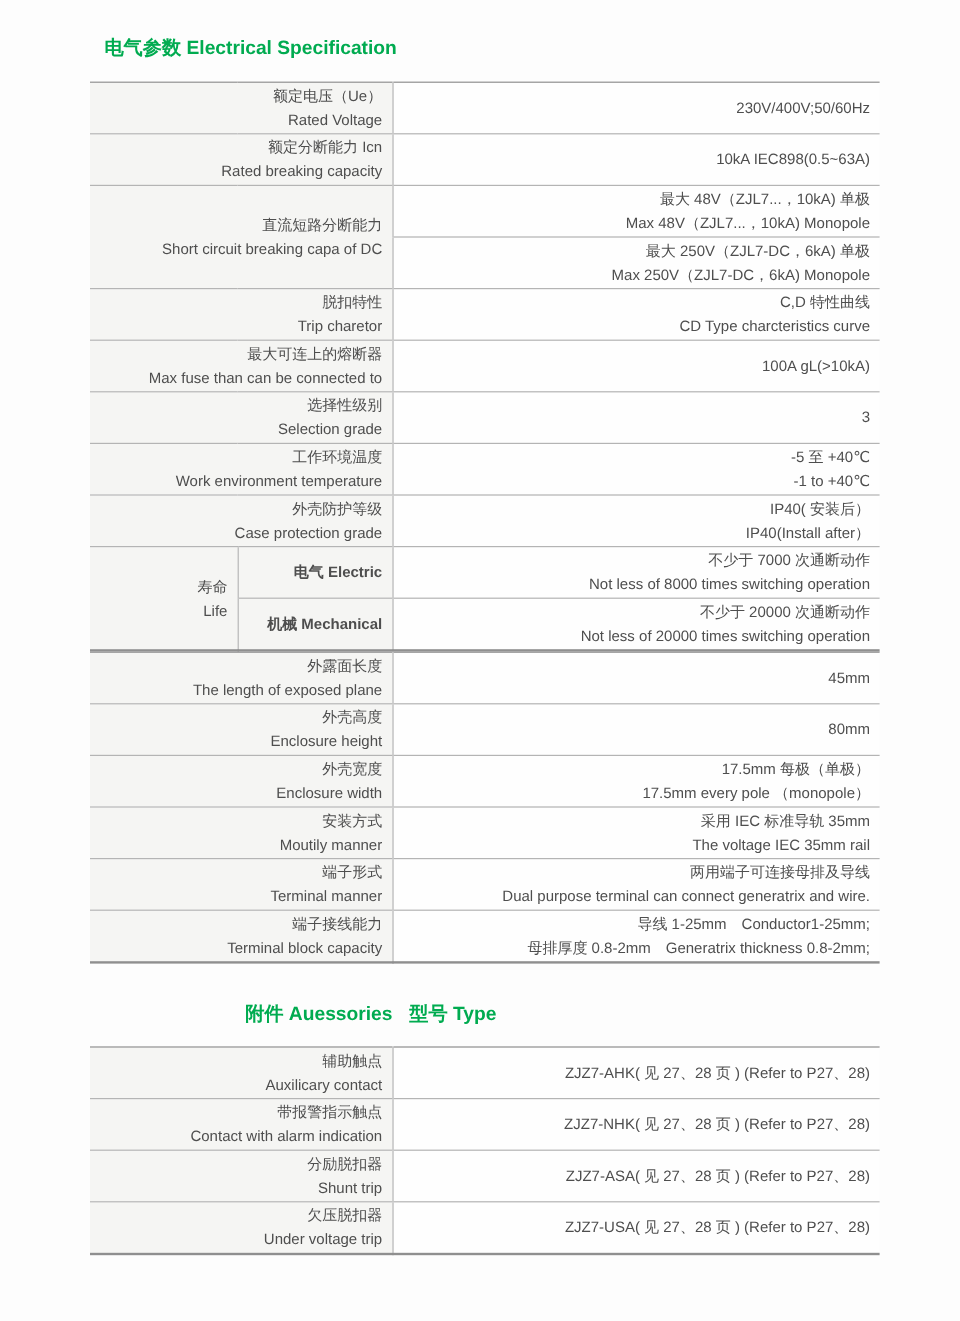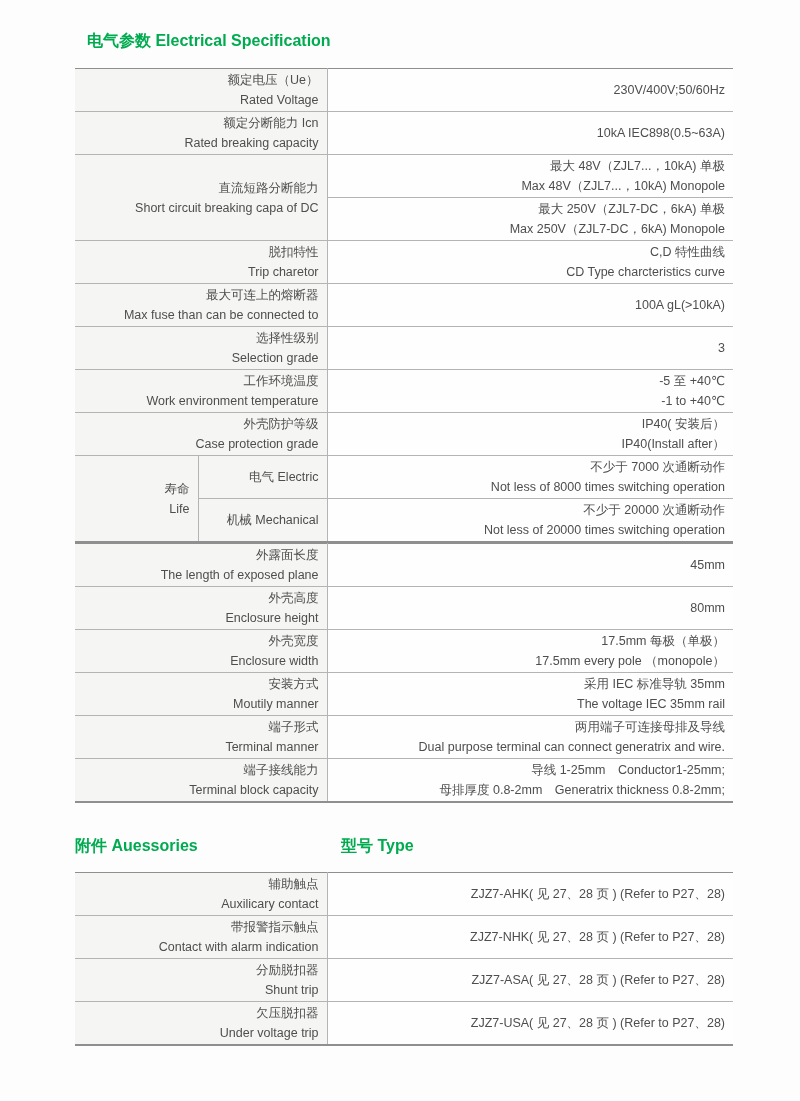--- a/index.html
+++ b/index.html
@@ -41,7 +41,7 @@
   table.spec tr:first-child > td { border-top: none; }
   td.lbl, td.sub { background: #f5f5f3; }
   td.val { background: #fefefe; border-left: 1px solid #b4b4b4; padding-left: 14px; margin-left: 48px; }
-  td.sub { border-left: 1px solid #b4b4b4; }
+  td.sub { border-left: 1px solid #b4b4b4; font-weight: bold; }
   .line { display: block; }
 
   .acc-head {

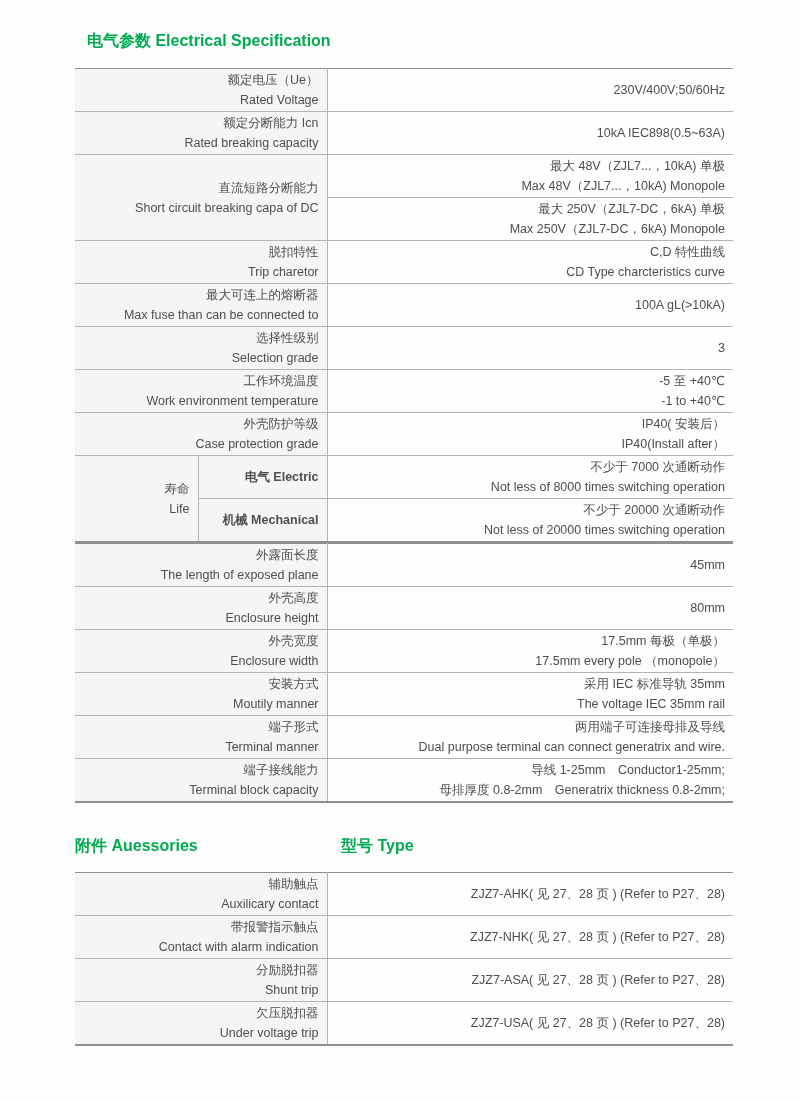--- a/index.html
+++ b/index.html
@@ -48,7 +48,7 @@
     display: flex;
     margin: 33px 0 17px 0;
   }
-  .acc-head .sec-heading { margin: 0; }
+  .acc-head .sec-heading { margin: 0; text-align: right; }
   .acc-head .col1 { width: 252px; }
   .acc-head .col2 { padding-left: 14px; }
 </style>

